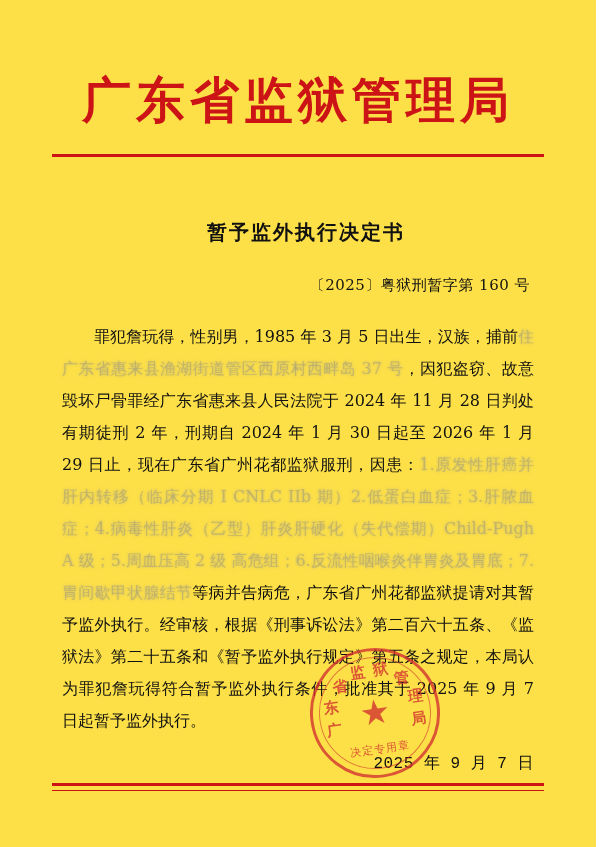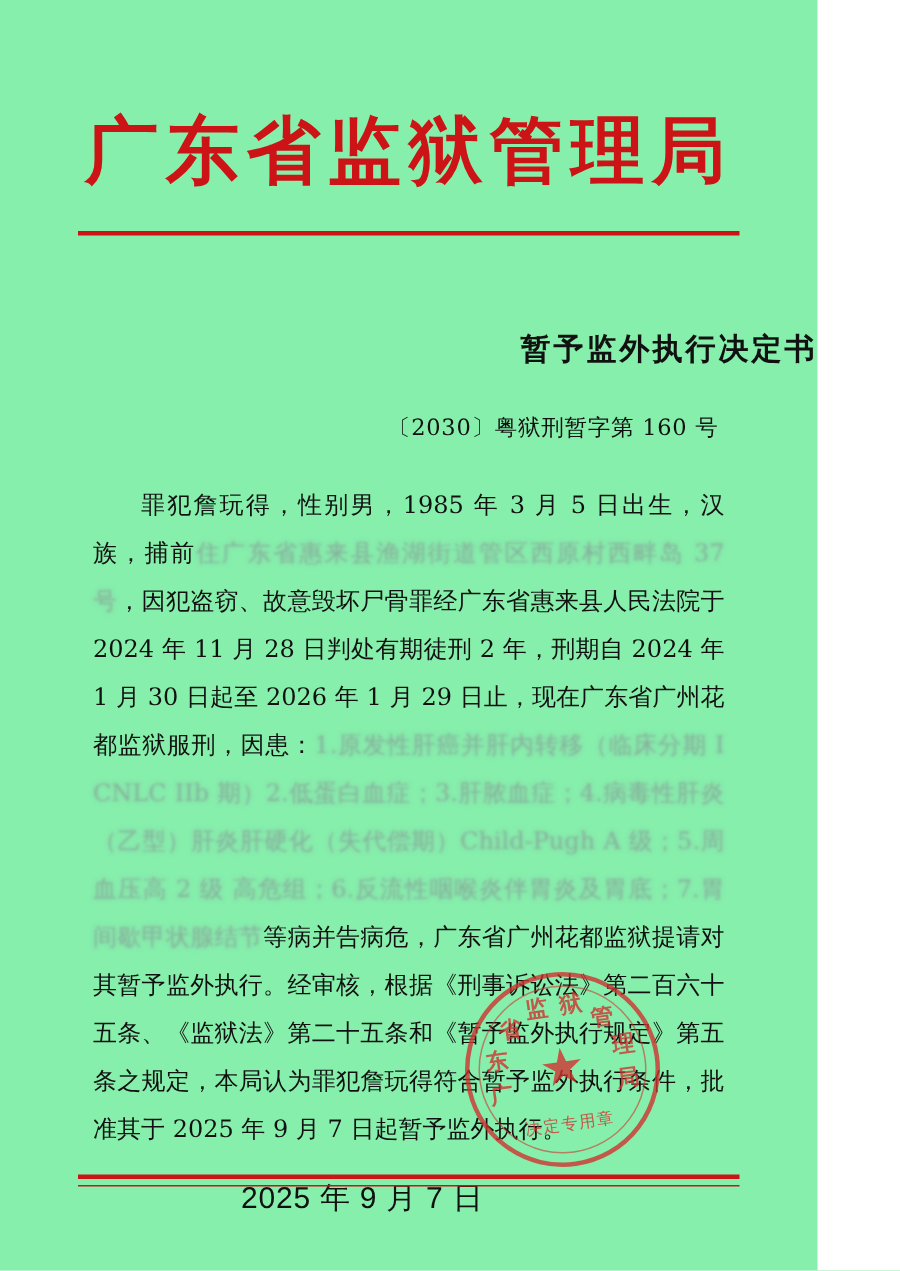--- a/index.html
+++ b/index.html
@@ -15,9 +15,9 @@
   }
   .page {
     position: relative;
-    width: 545px;
+    width: 596px;
     height: 847px;
-    background: #86efac;
+    background: #fde047;
     box-sizing: border-box;
   }
   .masthead {

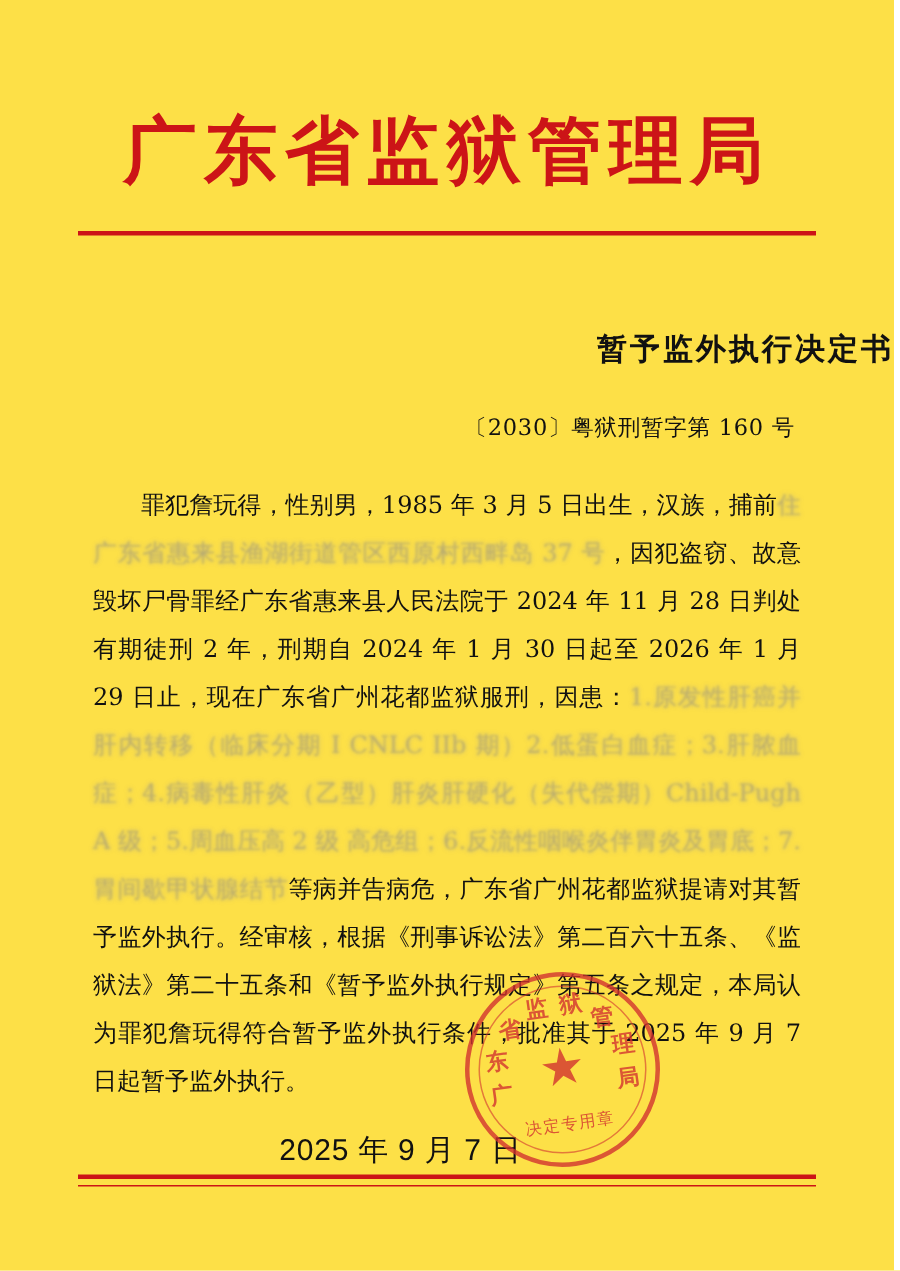--- a/index.html
+++ b/index.html
@@ -42,7 +42,7 @@
     background: #cc1417;
   }
   .doc-title {
-    text-align: right;
+    text-align: center;
     font-size: 20px;
     font-weight: bold;
     color: #111;

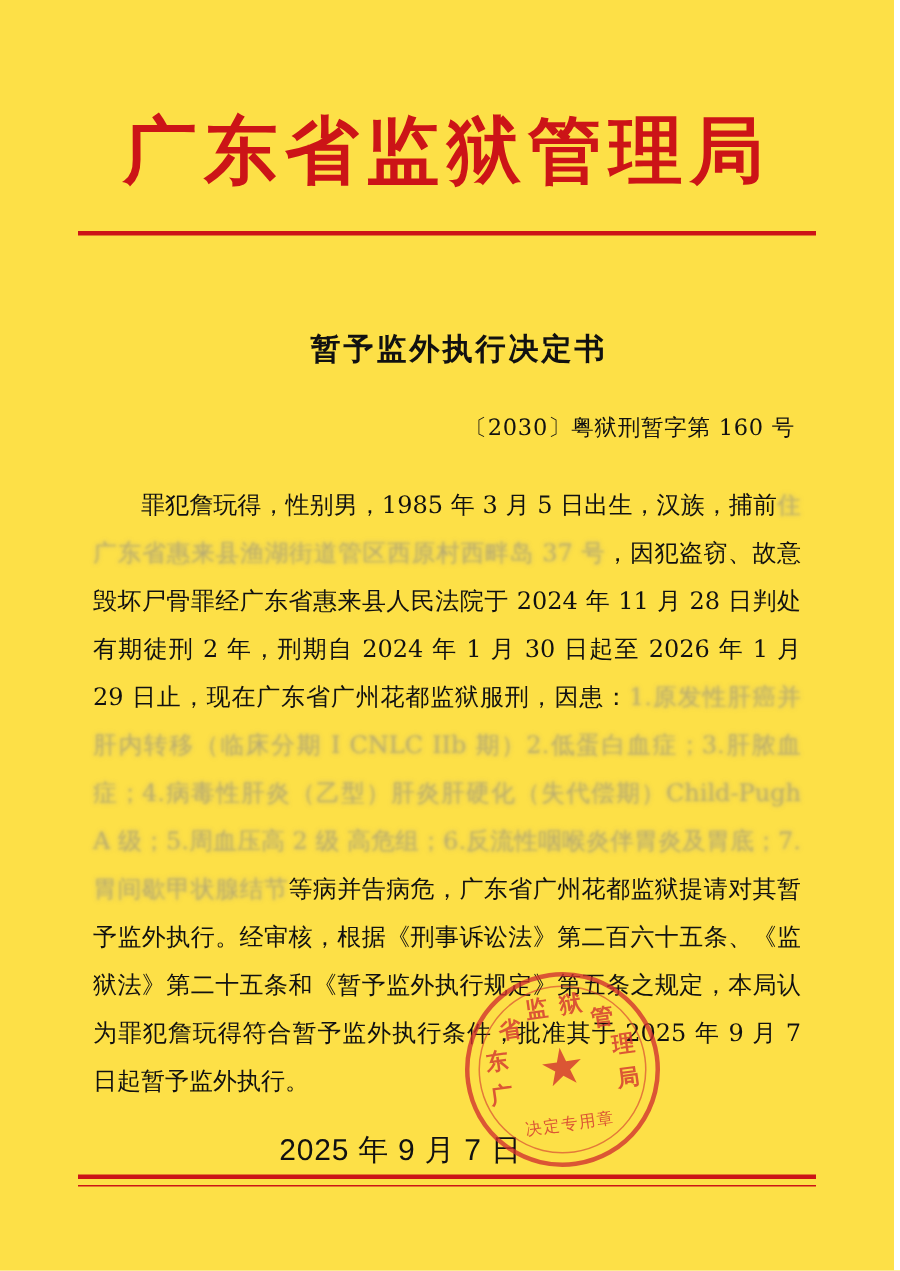--- a/index.html
+++ b/index.html
@@ -175,7 +175,7 @@
 
   <div class="doc-title">暂予监外执行决定书</div>
 
-  <div class="doc-number">〔2030〕粤狱刑暂字第 160 号</div>
+  <div class="doc-number">〔2025〕粤狱刑暂字第 160 号</div>
 
   <div class="body-text">
     <p class="indent" style="margin:0;">

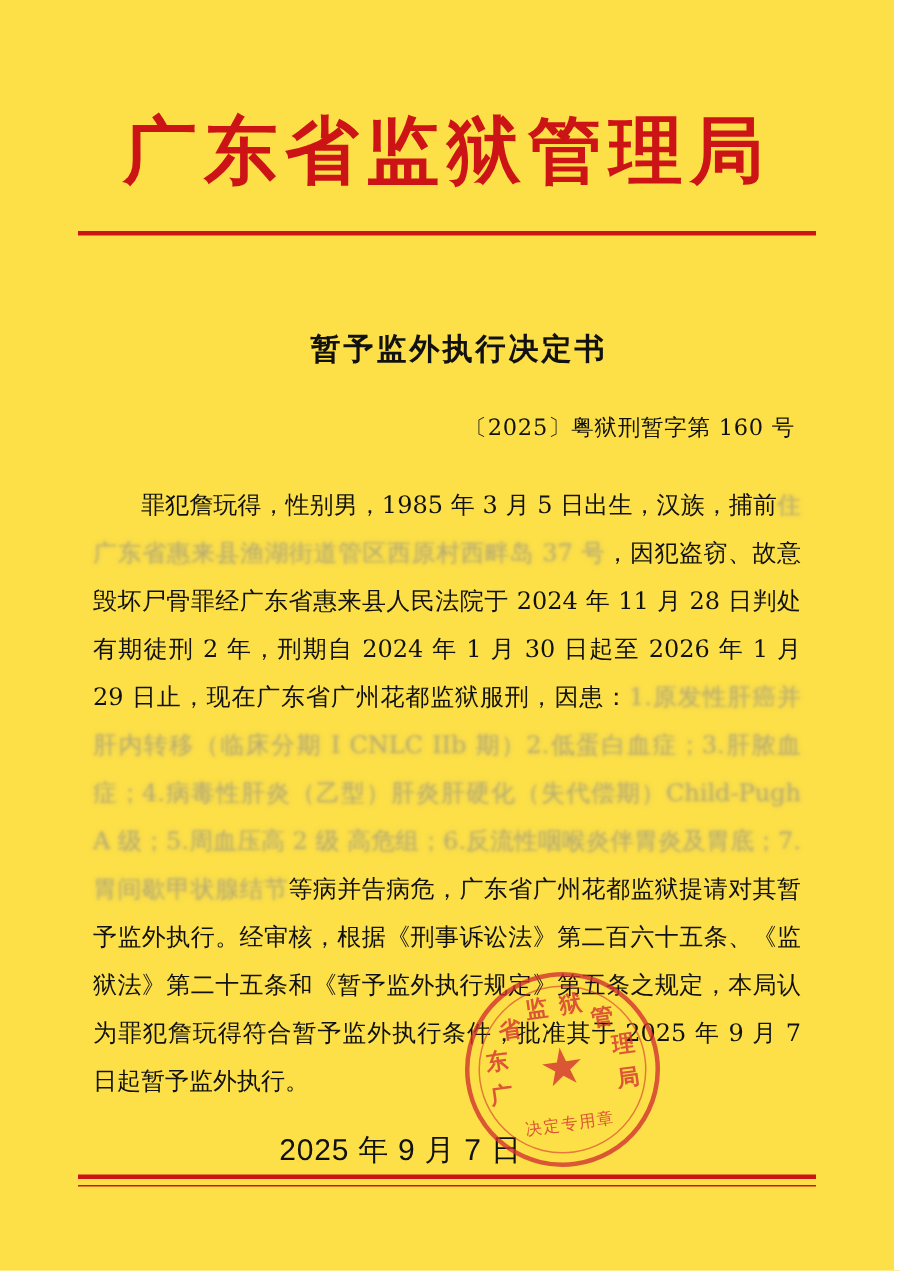--- a/index.html
+++ b/index.html
@@ -79,10 +79,10 @@
   }
   .date-line {
     margin: 16px 62px 0 0;
-    text-align: center;
-    font-size: 20px;
-    color: #111;
-    font-family: Liberation Sans, sans-serif;
+    text-align: right;
+    font-size: 16px;
+    color: #111;
+    font-family: Liberation Mono, monospace;
     letter-spacing: 0.5px;
   }
   .seal {

